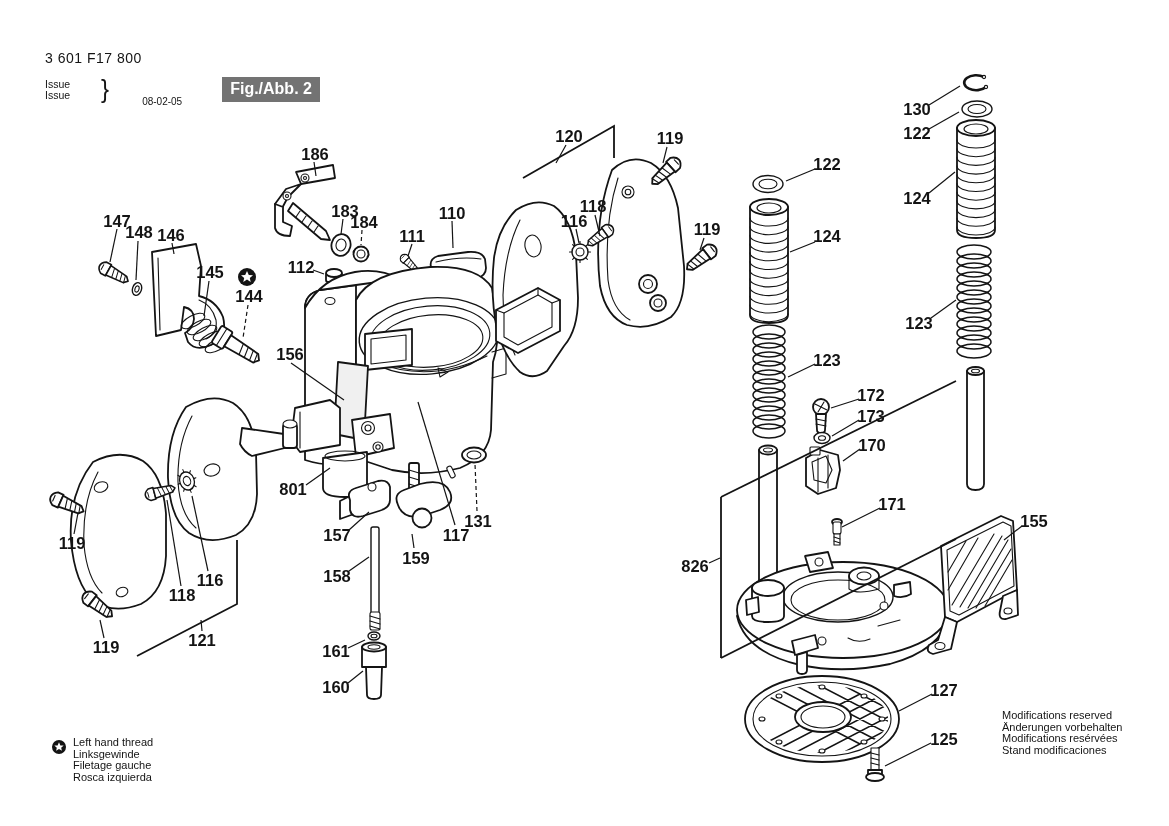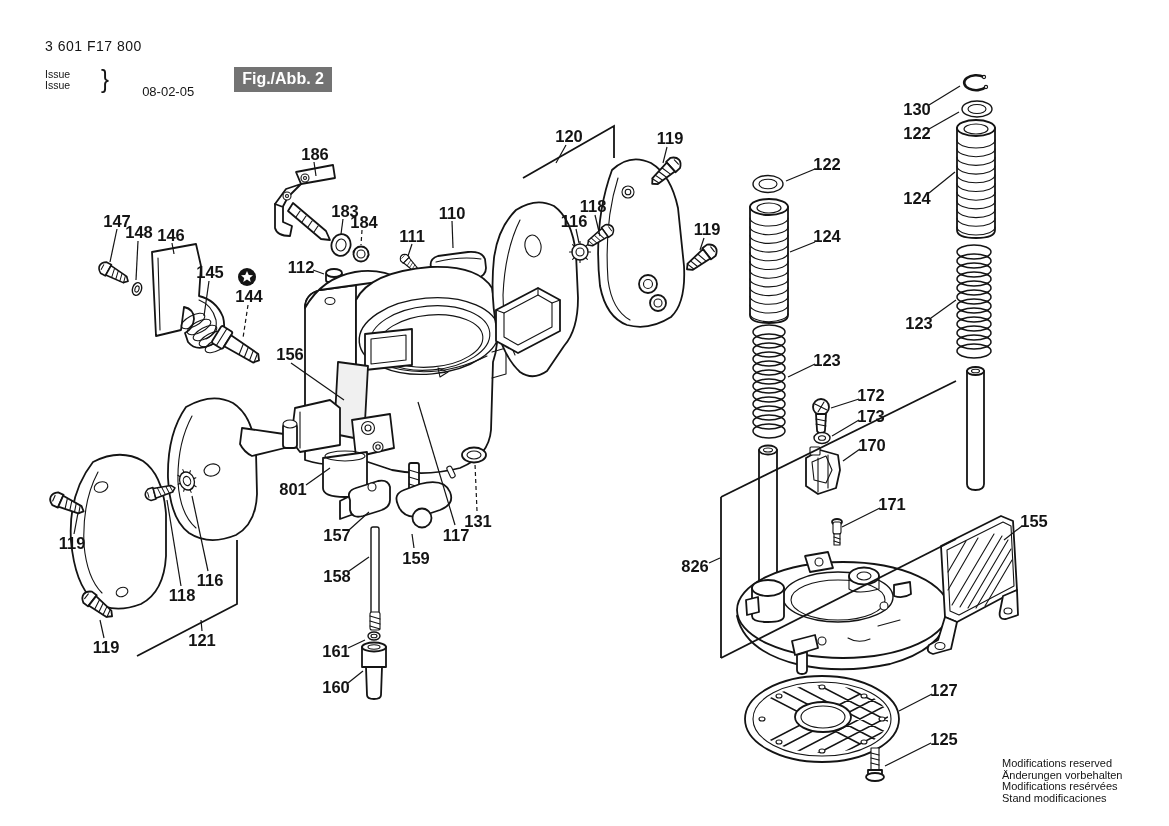--- a/index.html
+++ b/index.html
@@ -6,7 +6,7 @@
   #page{position:relative;width:1169px;height:826px;background:#fff;overflow:hidden;
         font-family:"Liberation Sans",sans-serif;color:#141414;}
   
-  #title-block{position:absolute;left:45px;top:38px;}
+  #title-block{position:absolute;left:45px;top:50px;}
   .part-number{font-size:14px;letter-spacing:.5px;}
   .issue-row{display:flex;align-items:center;margin-top:6px;gap:30px;}
   .issue-labels{display:flex;flex-direction:column;font-size:10.5px;line-height:11px;}

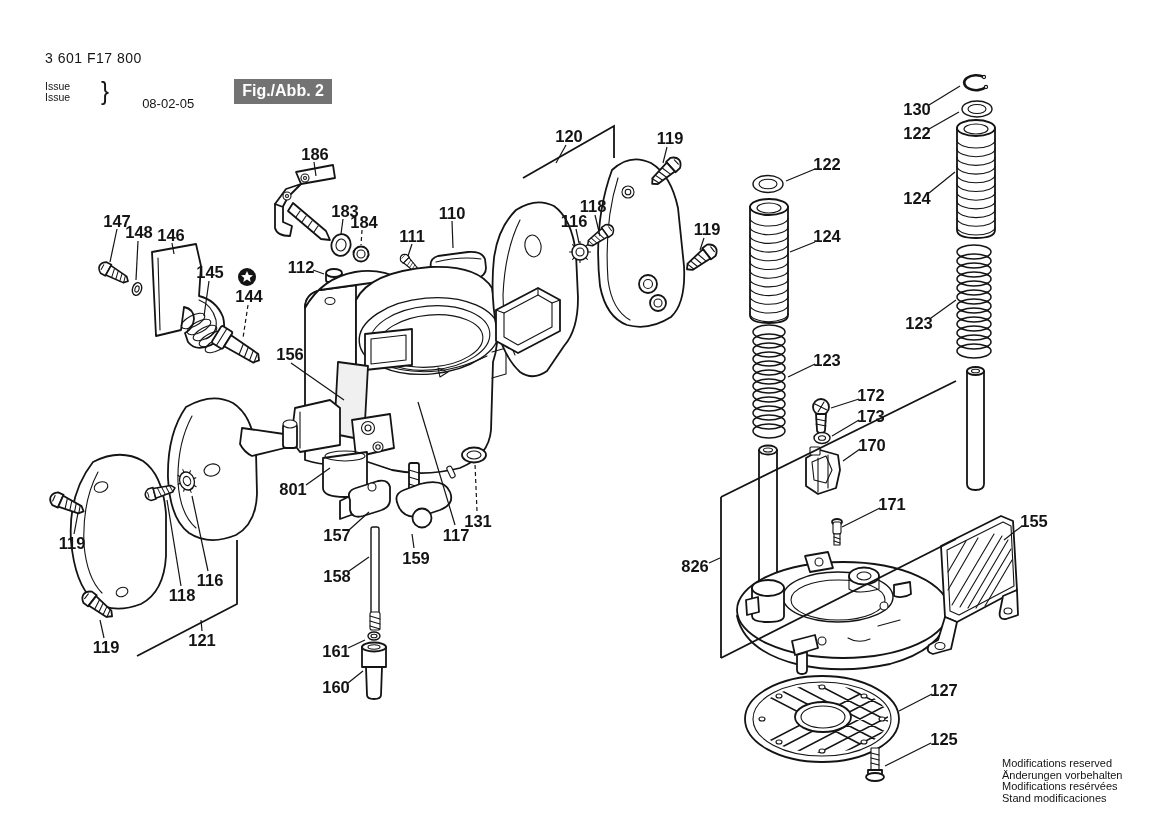--- a/index.html
+++ b/index.html
@@ -11,7 +11,7 @@
   .issue-row{display:flex;align-items:center;margin-top:6px;gap:30px;}
   .issue-labels{display:flex;flex-direction:column;font-size:10.5px;line-height:11px;}
   .brace{font-size:24px;font-weight:400;margin:0 3px 0 1px;transform:scaleY(1.05);}
-  .issue-date{font-size:13px;margin-right:10px;margin-top:24px;}
+  .issue-date{font-size:10px;margin-right:10px;margin-top:24px;}
   .fig-box{background:#737373;color:#fff;font-size:16px;font-weight:bold;padding:3px 8px 4px 8px;}
   
   .footnote-left{position:absolute;left:50px;top:737px;display:flex;}

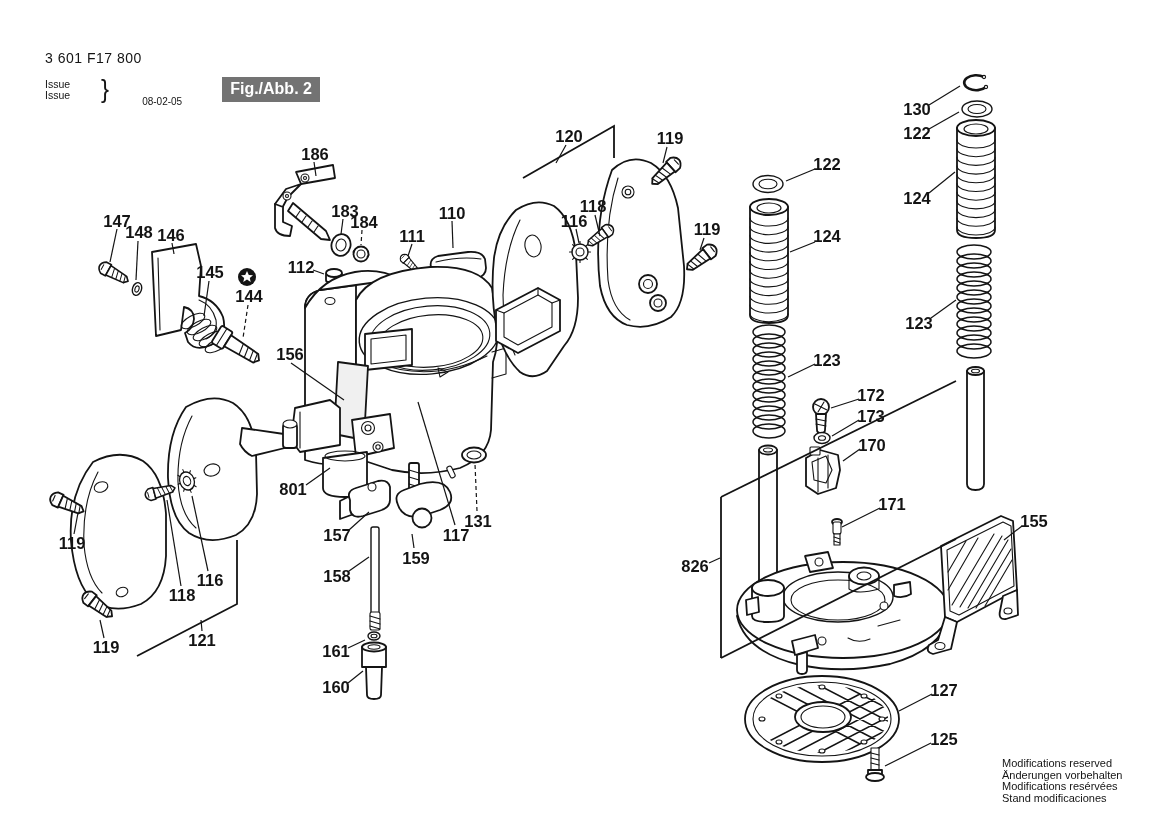--- a/index.html
+++ b/index.html
@@ -17,7 +17,7 @@
   .footnote-left{position:absolute;left:50px;top:737px;display:flex;}
   .fn-star{width:18px;height:18px;margin-right:5px;margin-top:1px;}
   .fn-lines{font-size:11px;line-height:11.5px;}
-  .footnote-right{position:absolute;left:1002px;top:758px;font-size:11px;line-height:11.5px;}
+  .footnote-right{position:absolute;left:1002px;top:710px;font-size:11px;line-height:11.5px;}
   
   #diagram{position:absolute;left:0;top:0;}
   .part{stroke:#141414;stroke-width:1.8;fill:#fff;stroke-linejoin:round;stroke-linecap:round;}

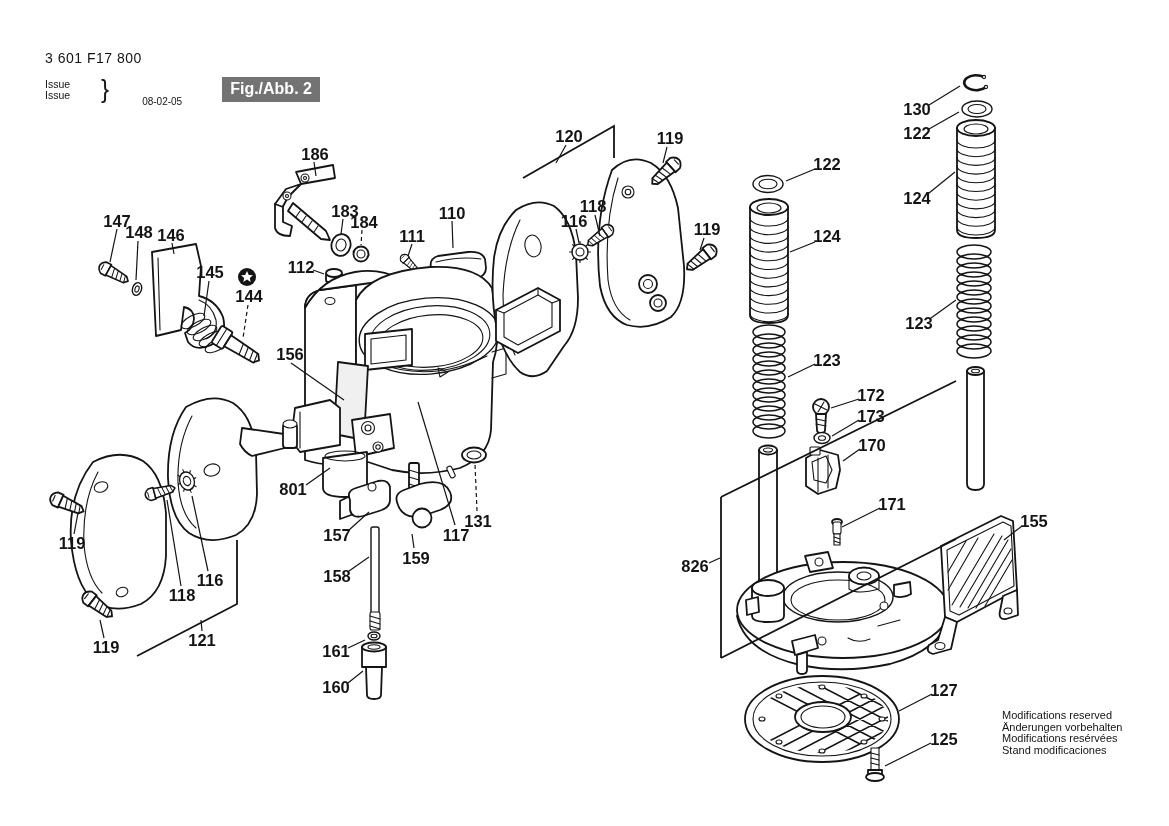--- a/index.html
+++ b/index.html
@@ -492,6 +492,17 @@
       </g>
   </svg>
 
+  <div class="footnote-left">
+    <svg class="fn-star" viewBox="0 0 18 18">
+      <use href="#star-sym" transform="translate(9,9) scale(0.78)"></use>
+    </svg>
+    <div class="fn-lines">
+      <div>Left hand thread</div>
+      <div>Linksgewinde</div>
+      <div>Filetage gauche</div>
+      <div>Rosca izquierda</div>
+    </div>
+  </div>
   <div class="footnote-right">
     <div>Modifications reserved</div>
     <div>Änderungen vorbehalten</div>

